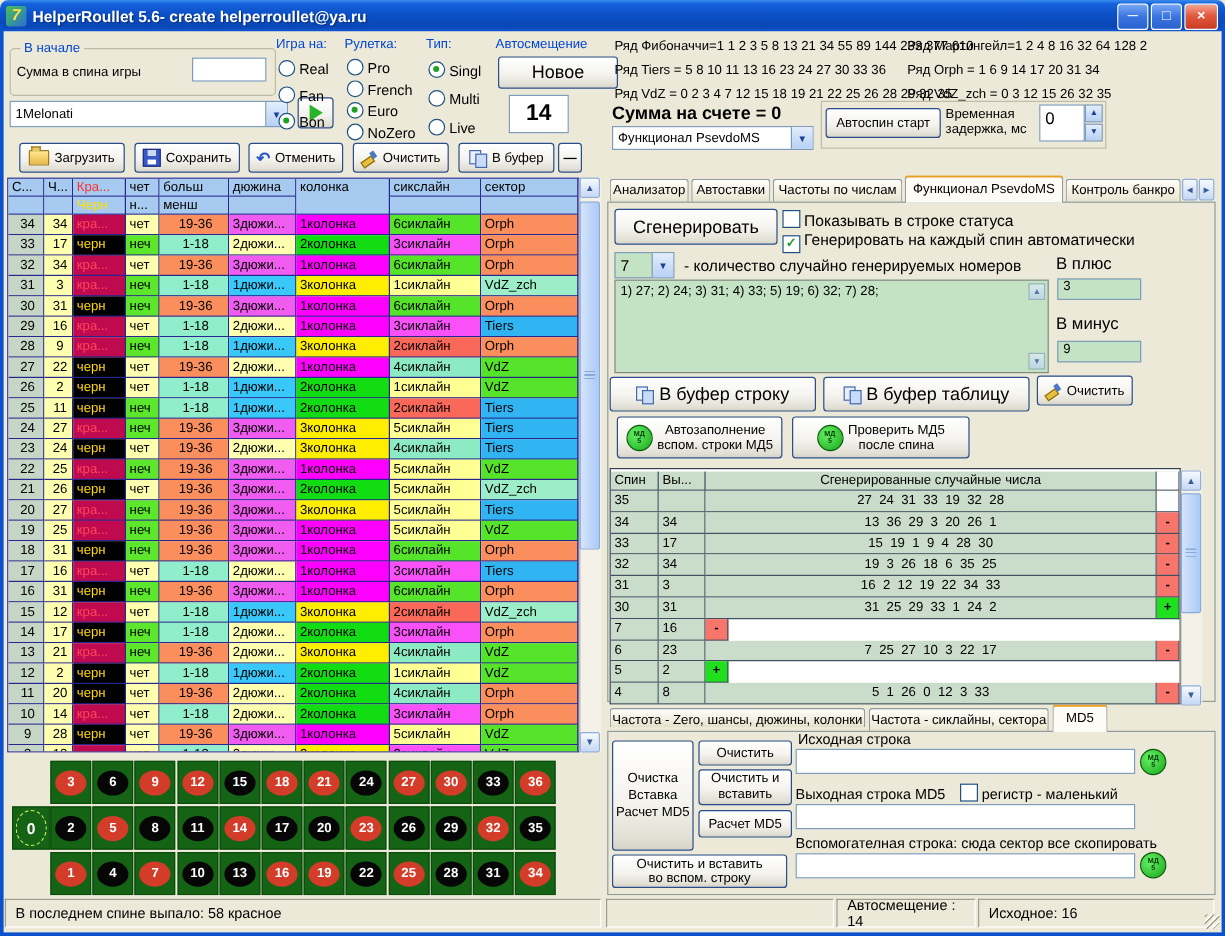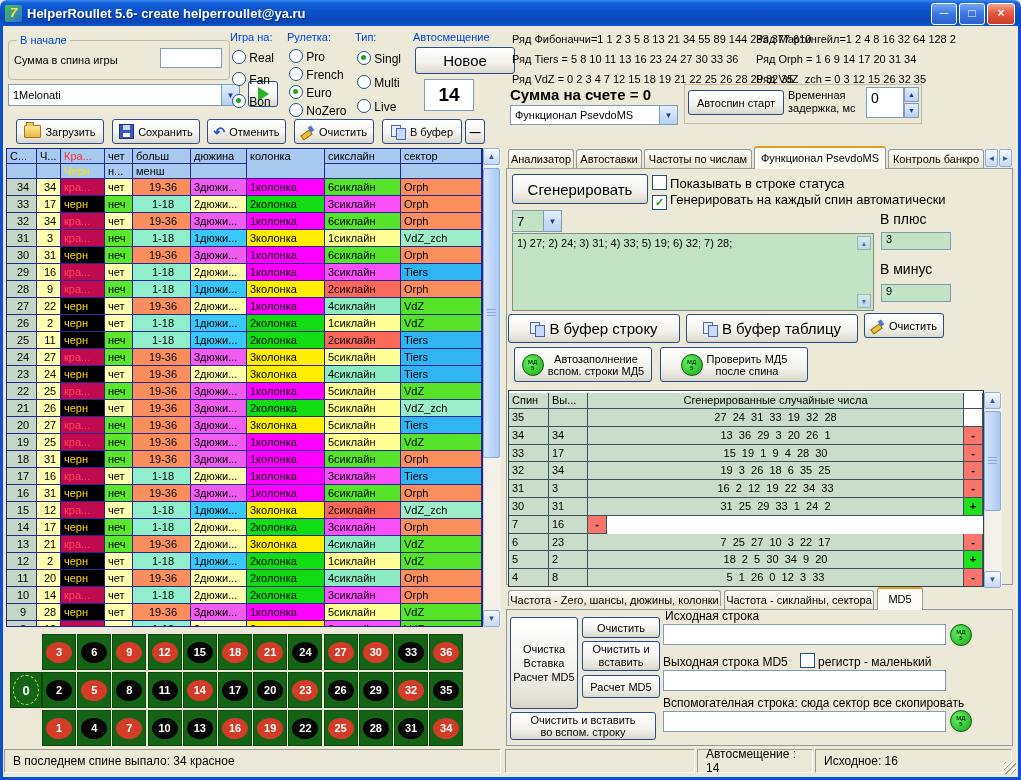--- a/index.html
+++ b/index.html
@@ -649,6 +649,7 @@
     <span class="val" style="font-size:13px">7</span>
       <span class="arrow">▼</span>
   </div>
+  <div class="abs nowrap" style="left:570px;top:214px;font-size:13px">- количество случайно генерируемых номеров</div>
   <div class="abs nowrap" style="left:880px;top:211px;font-size:14px">В плюс</div>
   <div class="abs green-field" style="left:881px;top:232px;width:70px;height:18px;padding-left:4px">3</div>
 

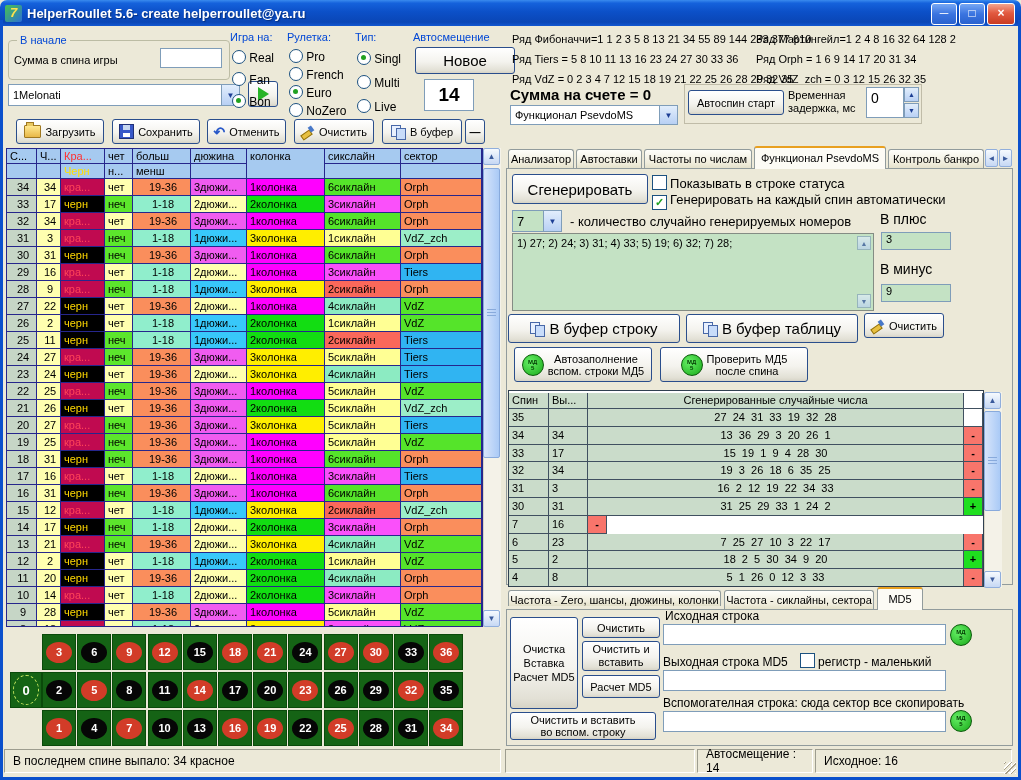--- a/index.html
+++ b/index.html
@@ -751,7 +751,6 @@
       <div class="abs" style="left: 0px; top: 160.4px; width: 474px; height: 17.8px; display: flex;">
         <div style="box-sizing: border-box; width: 40px; border-right: 1px solid rgb(64, 80, 96); border-bottom: 1px solid rgb(64, 80, 96); overflow: hidden; white-space: pre; line-height: 17px; background: rgb(202, 220, 202); padding-left: 3px;">5</div>
         <div style="box-sizing: border-box; width: 39px; border-right: 1px solid rgb(64, 80, 96); border-bottom: 1px solid rgb(64, 80, 96); overflow: hidden; white-space: pre; line-height: 17px; background: rgb(202, 220, 202); padding-left: 3px;">2</div>
-        <div style="box-sizing: border-box; width: 376px; border-right: 1px solid rgb(64, 80, 96); border-bottom: 1px solid rgb(64, 80, 96); overflow: hidden; white-space: pre; line-height: 17px; background: rgb(202, 220, 202); text-align: center;">18  2  5  30  34  9  20</div>
         <div style="box-sizing: border-box; width: 19px; border-right: 1px solid rgb(64, 80, 96); border-bottom: 1px solid rgb(64, 80, 96); overflow: hidden; white-space: pre; line-height: 17px; text-align: center; font-weight: bold; padding-left: 0px; background: rgb(31, 223, 31);">+</div>
       </div>
       <div class="abs" style="left: 0px; top: 178.2px; width: 474px; height: 17.8px; display: flex;">

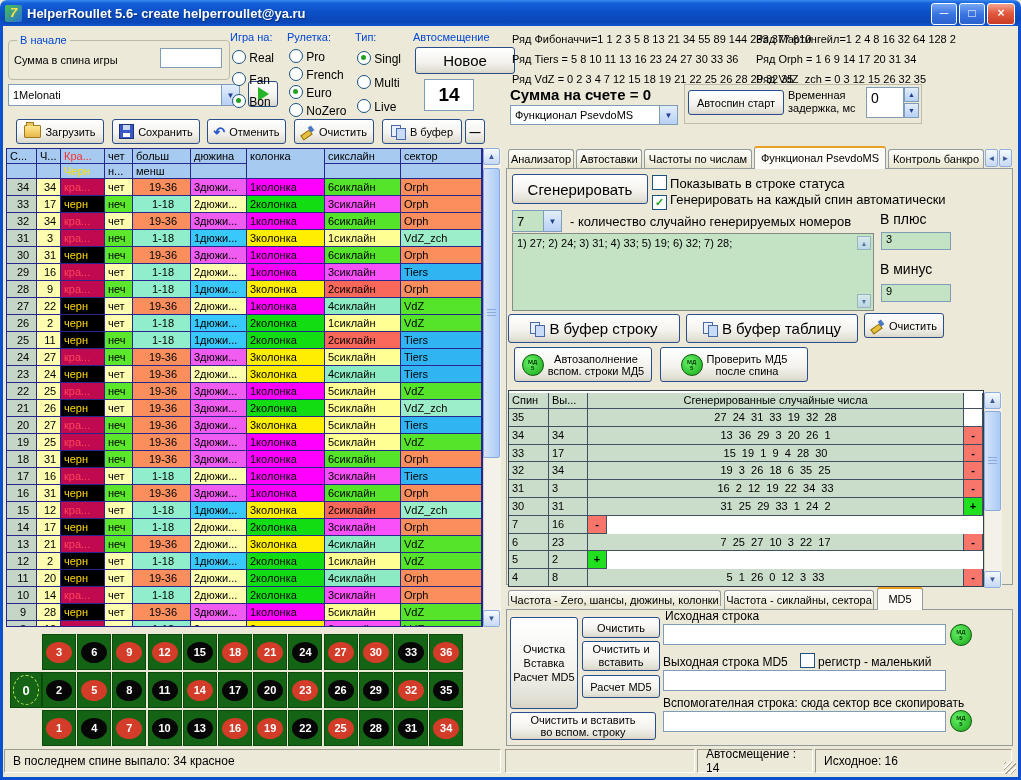--- a/index.html
+++ b/index.html
@@ -802,7 +802,7 @@
 5</div>
 
   <div class="abs" style="left:3px;top:746px;width:1015px;height:31px;background:#ECE9D8"></div>
-  <div class="scell" style="left:4px;top:749px;width:497px;height:24px">В последнем спине выпало: 34 красное</div>
+  <div class="scell" style="left:4px;top:749px;width:497px;height:24px">В последнем спине выпало: 58 красное</div>
   <div class="scell" style="left:505px;top:749px;width:190px;height:24px"></div>
   <div class="scell" style="left:697px;top:749px;width:116px;height:24px">Автосмещение : 14</div>
   <div class="scell" style="left:815px;top:749px;width:197px;height:24px">Исходное: 16</div>

